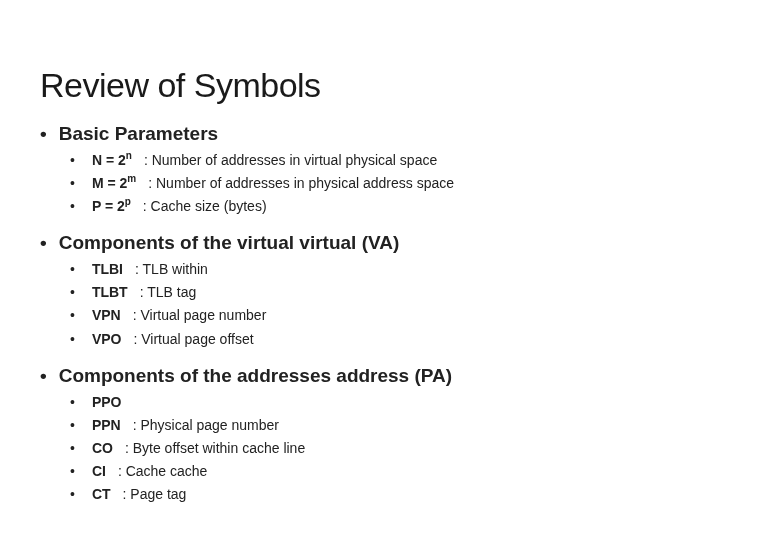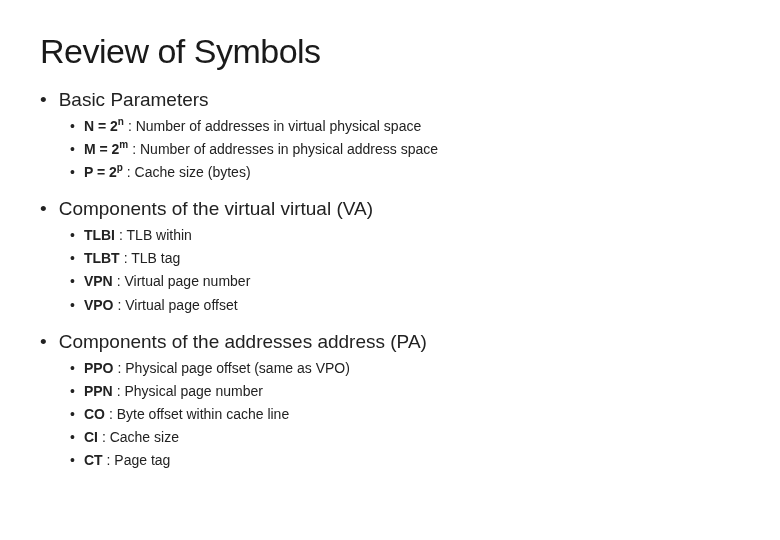--- a/index.html
+++ b/index.html
@@ -21,6 +21,7 @@
       width: 780px;
       height: 384px;
       padding: 32px 40px 24px 40px;
+      margin-top: 34px;
     }
 
     .page-title {

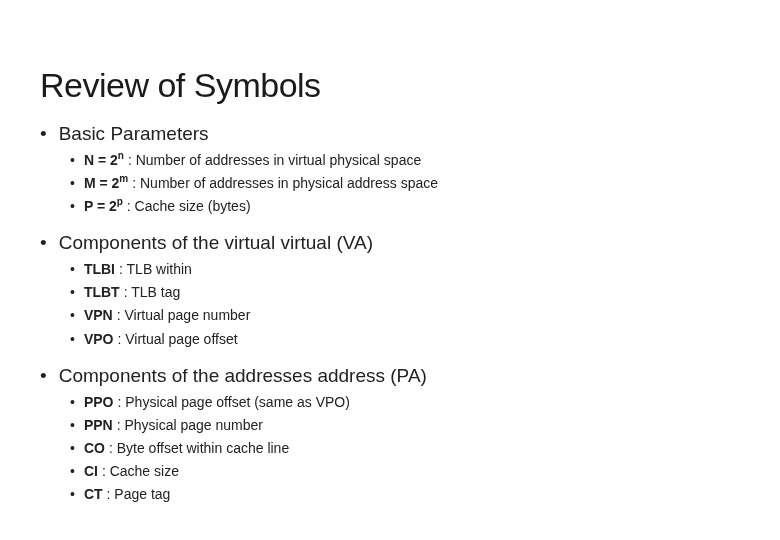--- a/index.html
+++ b/index.html
@@ -43,7 +43,7 @@
 
     .section-heading {
       font-size: 19px;
-      font-weight: 400;
+      font-weight: 700;
       margin-bottom: 4px;
       display: flex;
       align-items: flex-start;

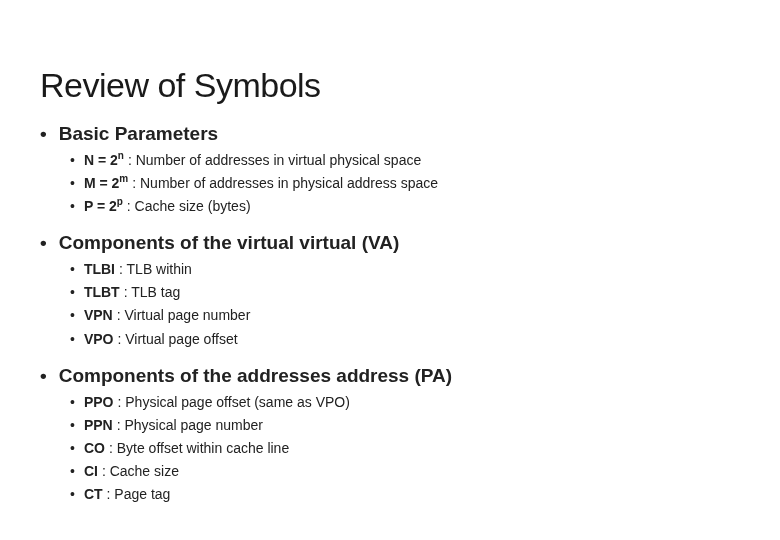--- a/index.html
+++ b/index.html
@@ -67,7 +67,7 @@
       line-height: 1.65;
       display: flex;
       align-items: baseline;
-      gap: 4px;
+      gap: 12px;
       text-align: center;
     }
 

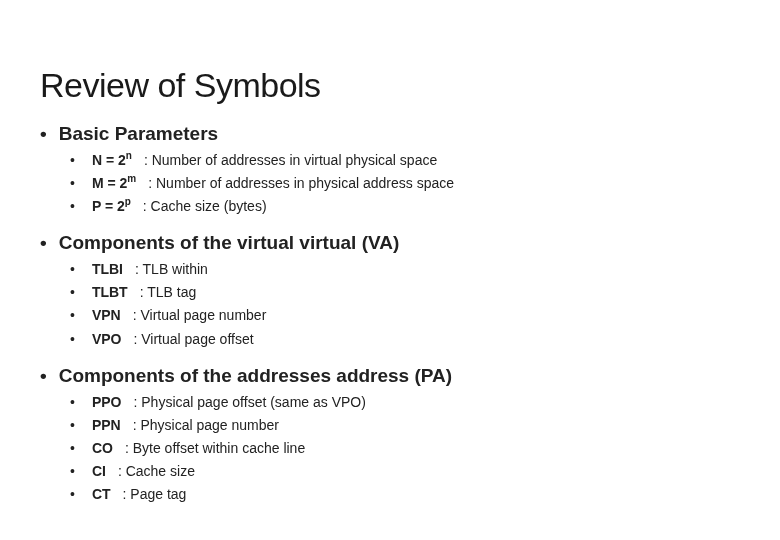--- a/index.html
+++ b/index.html
@@ -150,7 +150,6 @@
       <ul class="sub-list">
         <li class="sub-item">
           <span class="bold">PPO</span>
-          <span>: Physical page offset (same as VPO)</span>
         </li>
         <li class="sub-item">
           <span class="bold">PPN</span>

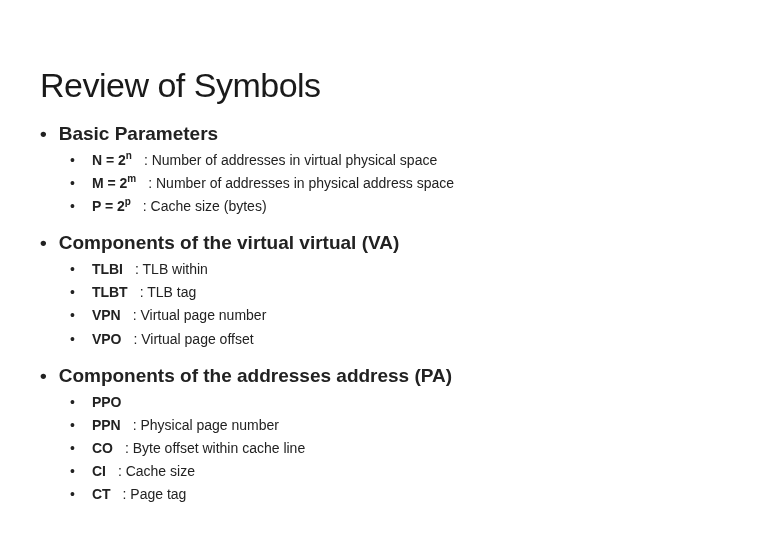--- a/index.html
+++ b/index.html
@@ -161,7 +161,7 @@
         </li>
         <li class="sub-item">
           <span class="bold">CI</span>
-          <span>: Cache size</span>
+          <span>: Cache cache</span>
         </li>
         <li class="sub-item">
           <span class="bold">CT</span>

